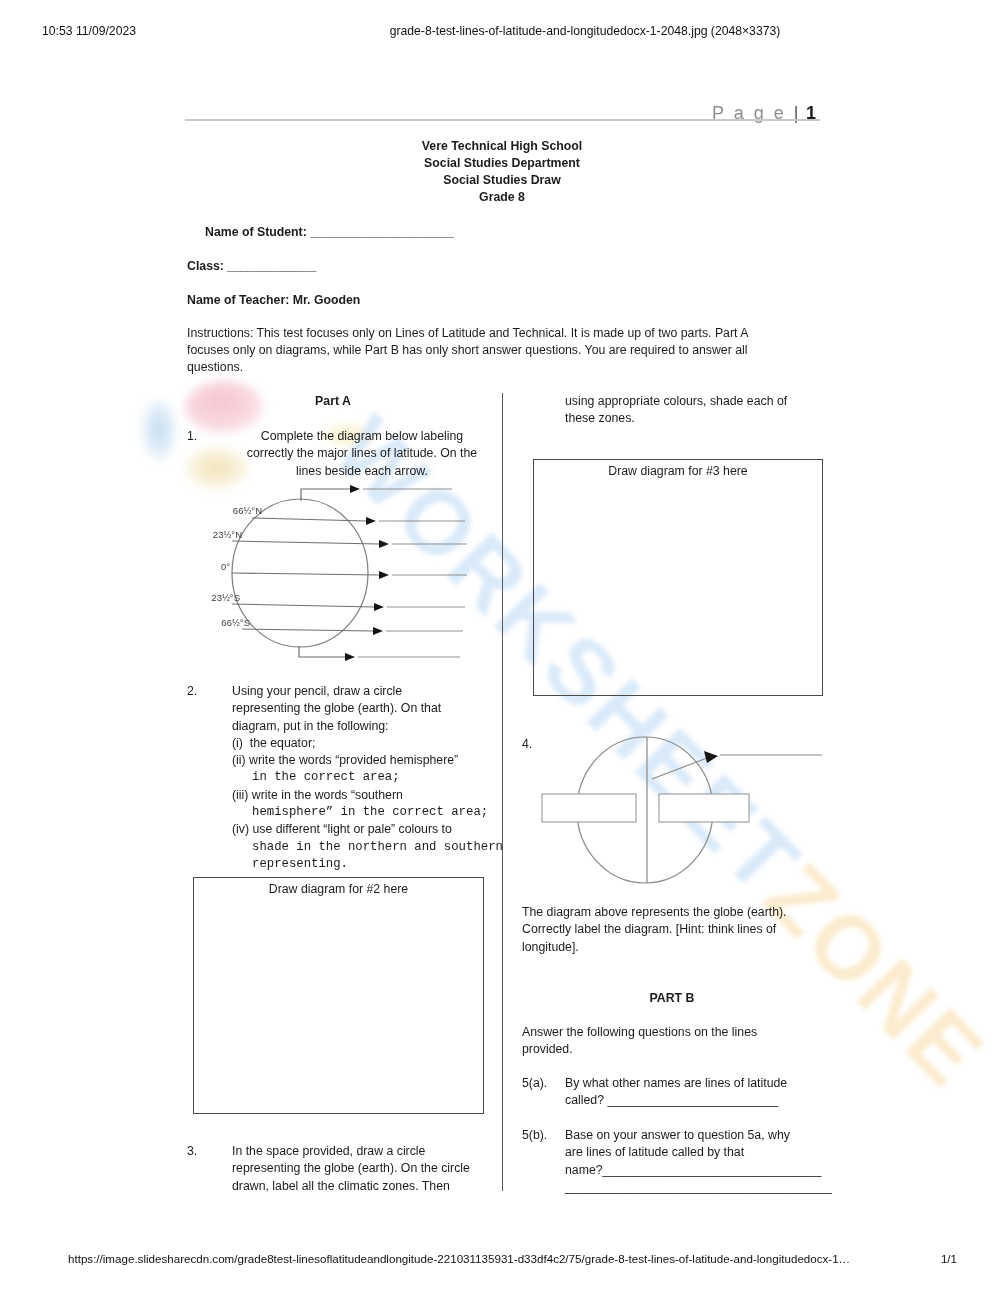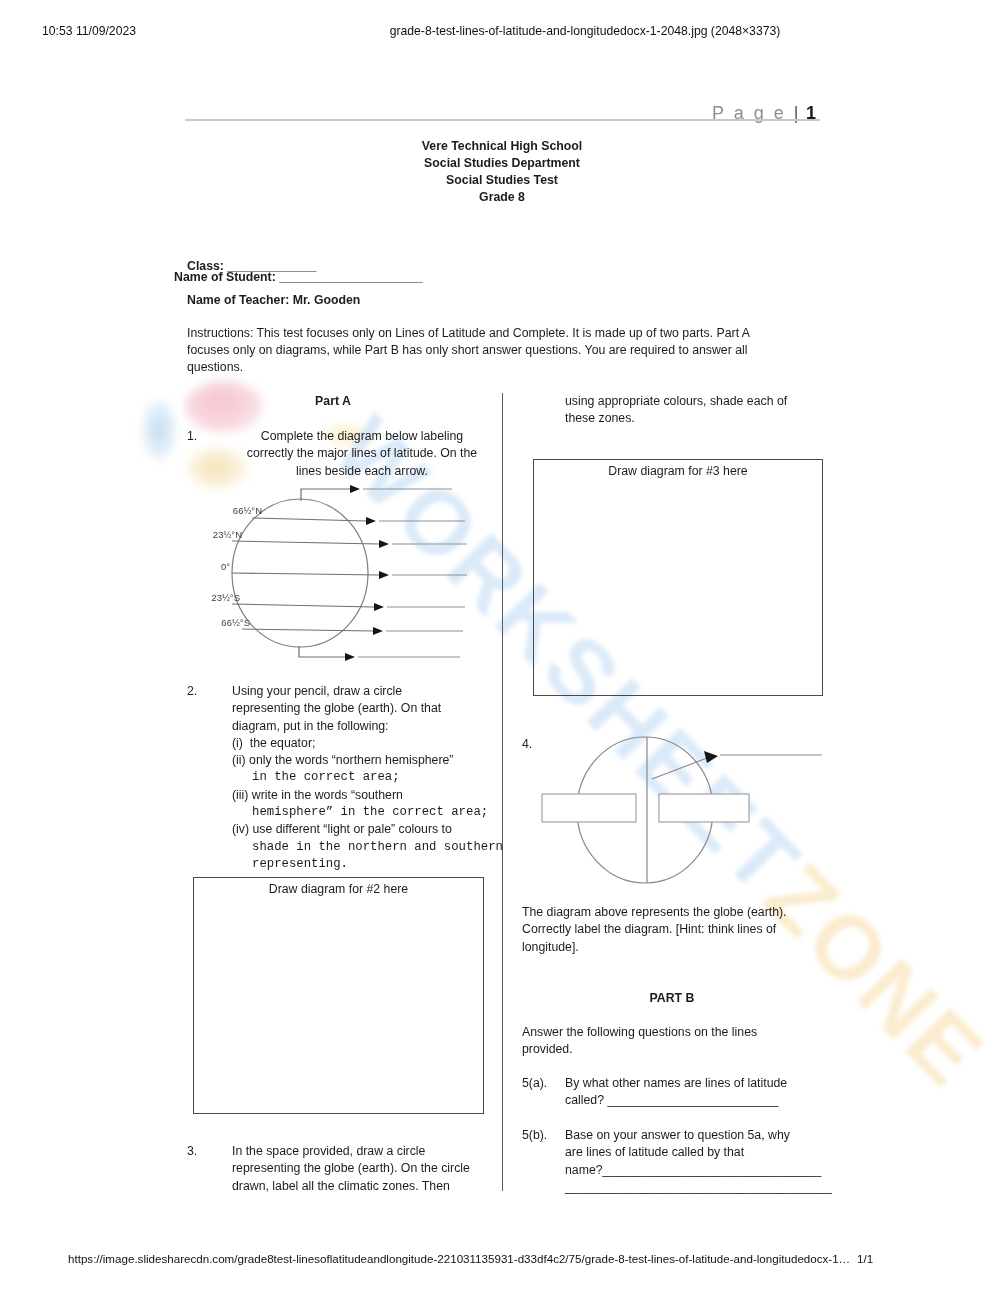--- a/index.html
+++ b/index.html
@@ -52,7 +52,7 @@
 
     <div class="line">Vere Technical High School</div>
         <div class="line">Social Studies Department</div>
-        <div class="line">Social Studies Test</div>
+        <div class="line">Social Studies Draw</div>
         <div class="line">Grade 8</div>
       </div>
 

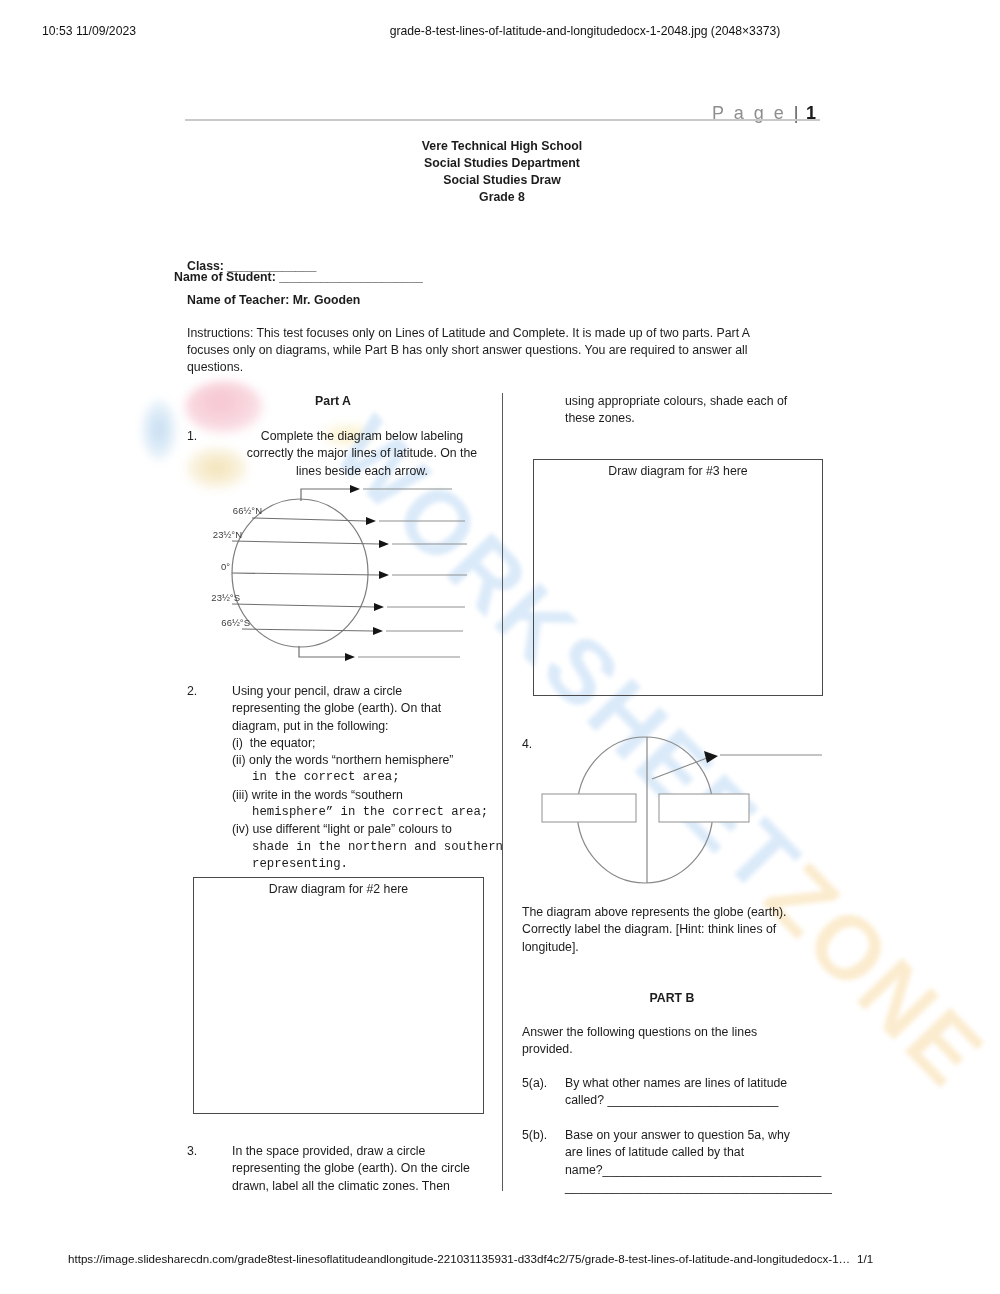--- a/index.html
+++ b/index.html
@@ -56,7 +56,7 @@
         <div class="line">Grade 8</div>
       </div>
 
-    <div class="abs txt b" style="left:174px;top:224px;margin-top:45px;">Name of Student: _____________________</div>
+    <div class="abs txt b" style="left:205px;top:224px;">Name of Student: _____________________</div>
     <div class="abs txt b" style="left:187px;top:258px;">Class: _____________</div>
     <div class="abs txt b" style="left:187px;top:292px;">Name of Teacher: Mr. Gooden</div>
 

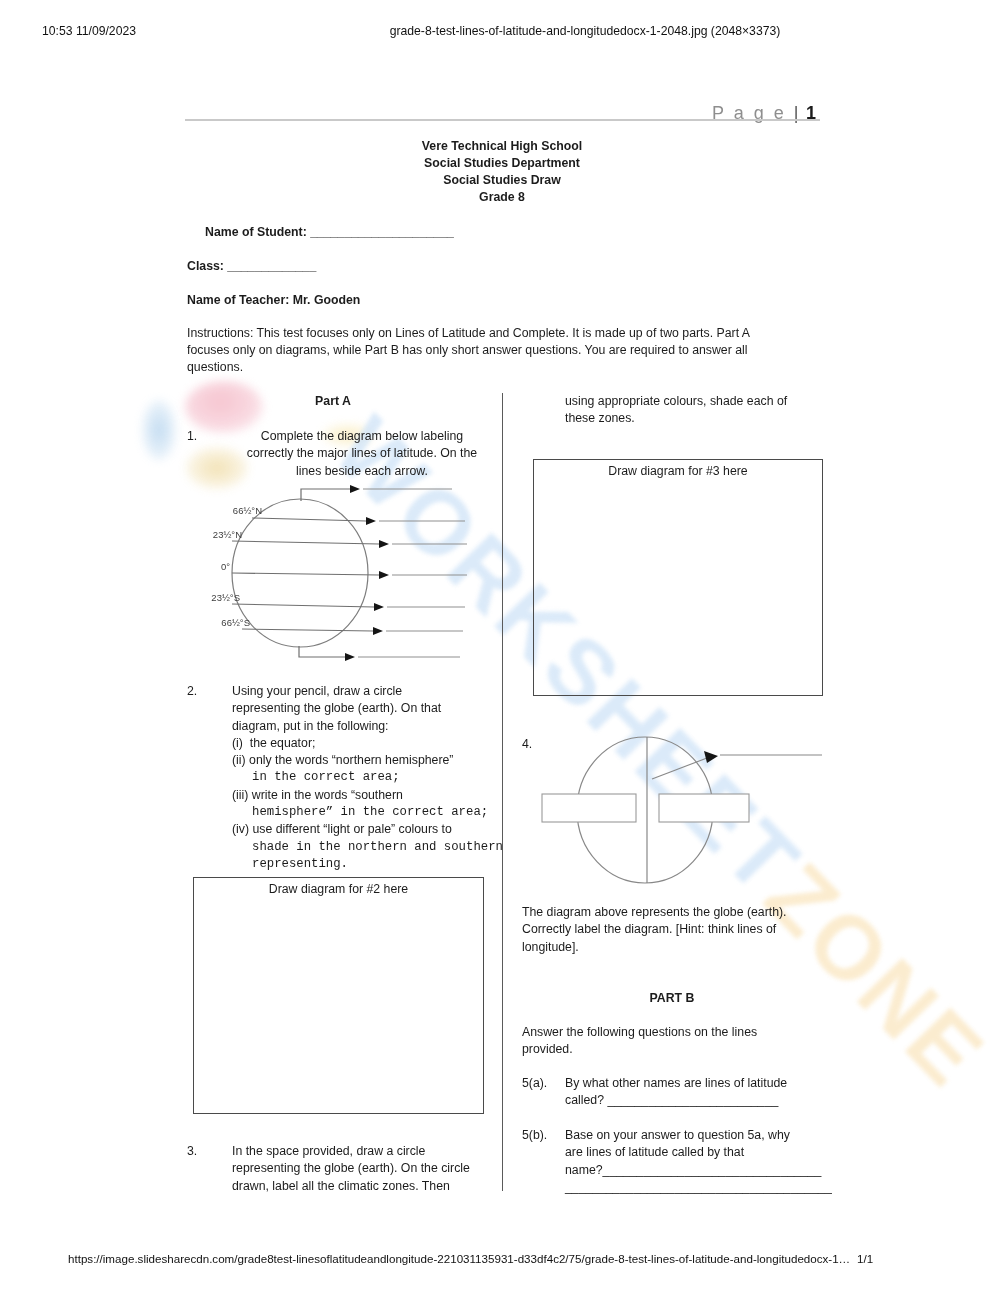--- a/index.html
+++ b/index.html
@@ -62,7 +62,7 @@
 
     <div class="abs txt" style="left:187px;top:325px;width:650px;line-height:17.2px;">
 
-    <div class="line">Instructions: This test focuses only on Lines of Latitude and Complete. It is made up of two parts. Part A</div>
+    <div class="line">Instructions: This test focuses only on Lines of Latitude and Technical. It is made up of two parts. Part A</div>
         <div class="line">focuses only on diagrams, while Part B has only short answer questions. You are required to answer all</div>
         <div class="line">questions.</div>
       </div>

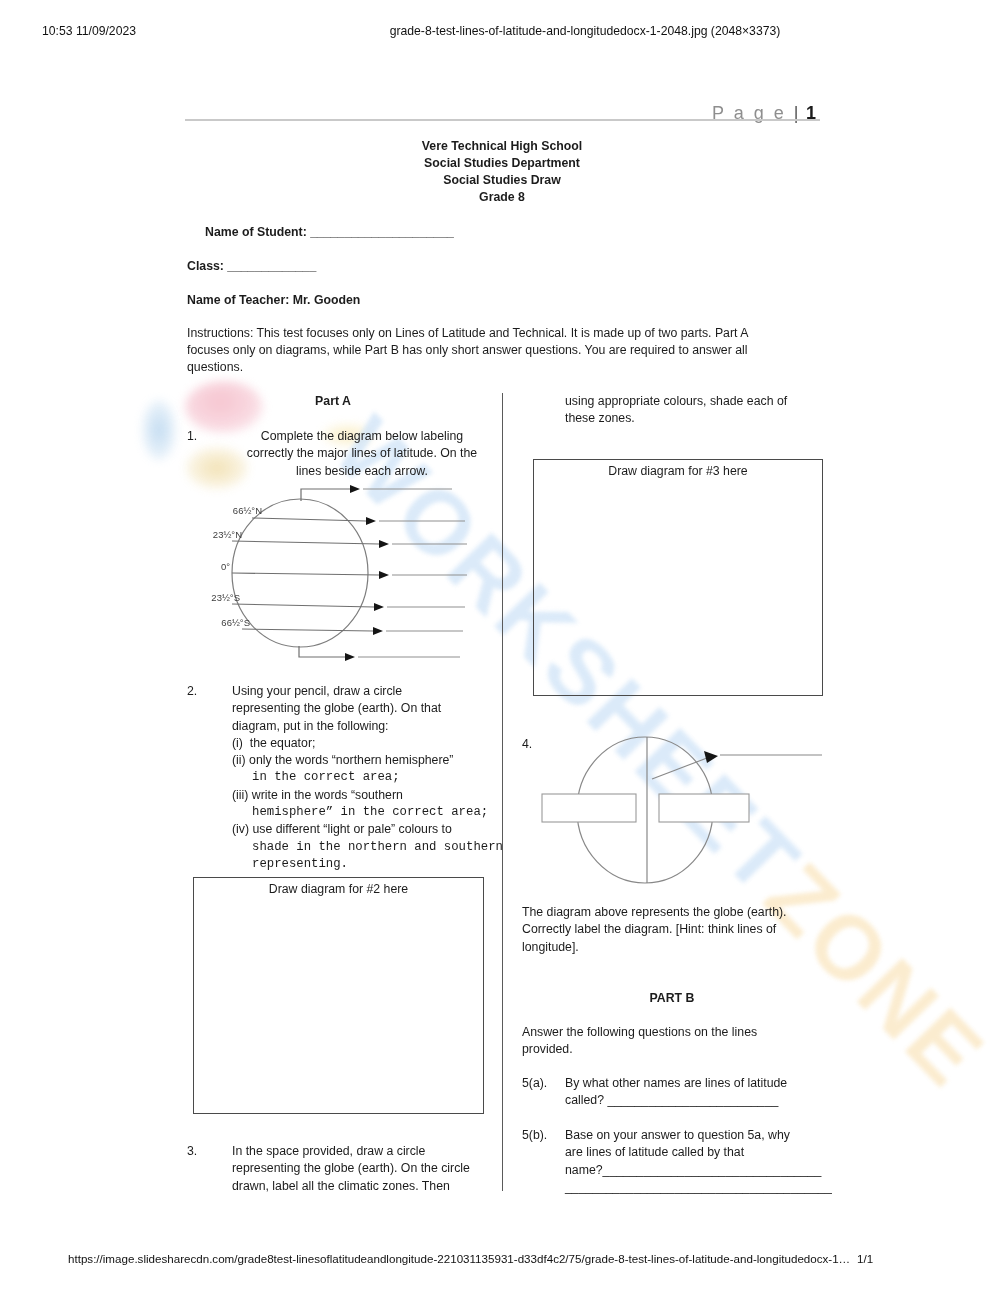--- a/index.html
+++ b/index.html
@@ -123,7 +123,7 @@
         <div class="line">representing the globe (earth). On that</div>
         <div class="line">diagram, put in the following:</div>
         <div class="line">(i)  the equator;</div>
-        <div class="line">(ii) only the words “northern hemisphere”</div>
+        <div class="line">(ii) write the words “provided hemisphere”</div>
         <div class="line ind">in the correct area;</div>
         <div class="line">(iii) write in the words “southern</div>
         <div class="line ind">hemisphere” in the correct area;</div>

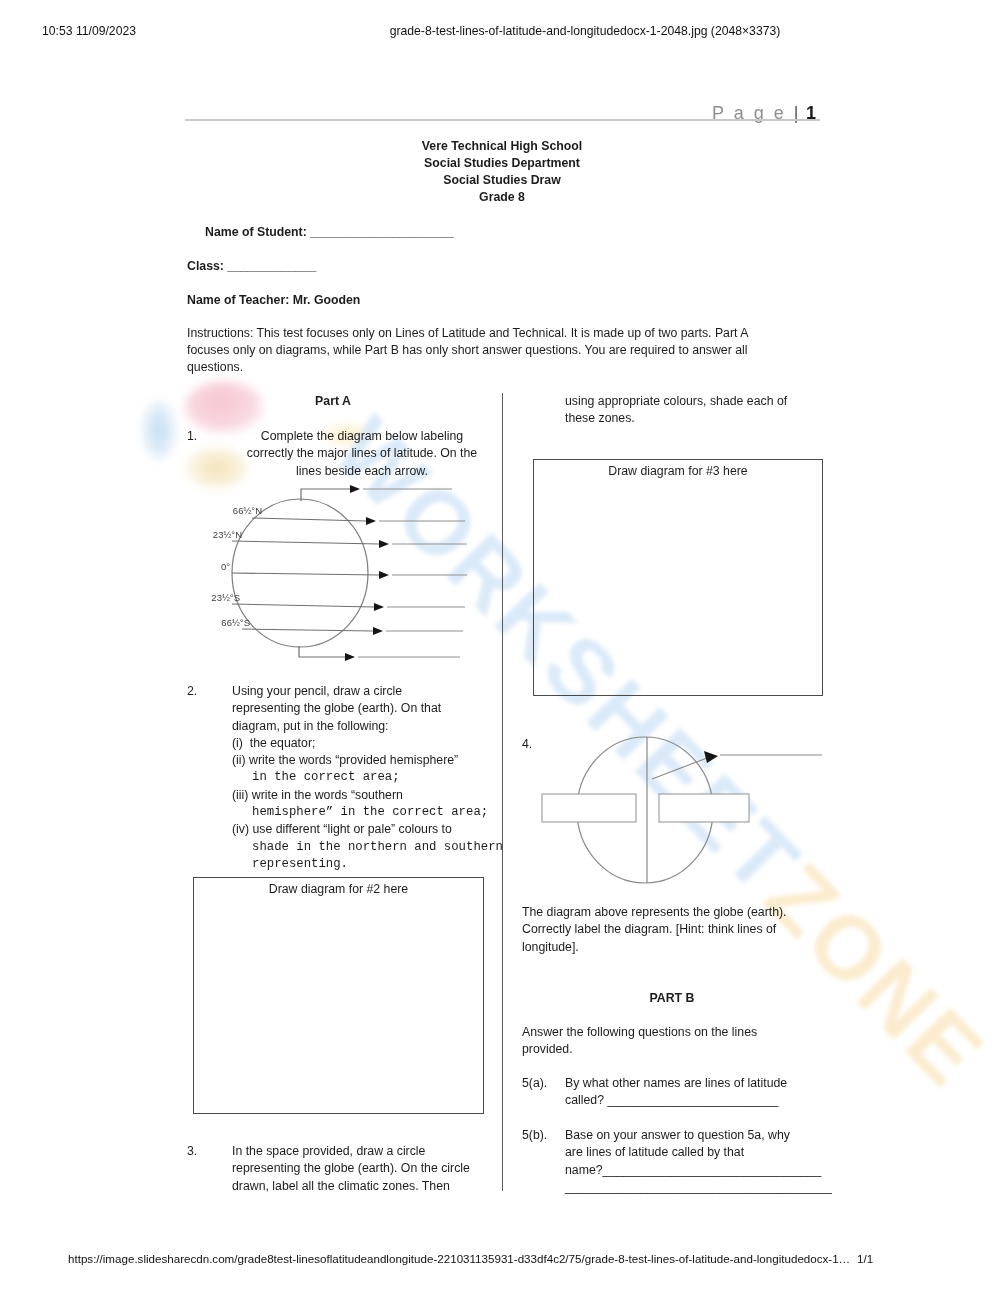--- a/index.html
+++ b/index.html
@@ -195,7 +195,7 @@
       </div>
 
     <div class="abs footer-txt" style="left:42px;top:1252px;margin-left:26px;">https://image.slidesharecdn.com/grade8test-linesoflatitudeandlongitude-221031135931-d33df4c2/75/grade-8-test-lines-of-latitude-and-longitudedocx-1…</div>
-    <div class="abs footer-txt" style="left:857px;top:1252px;width:100px;">1/1</div>
+    <div class="abs footer-txt" style="left:857px;top:1252px;width:100px;text-align:right;">1/1</div>
 
   </div>
 </div>

